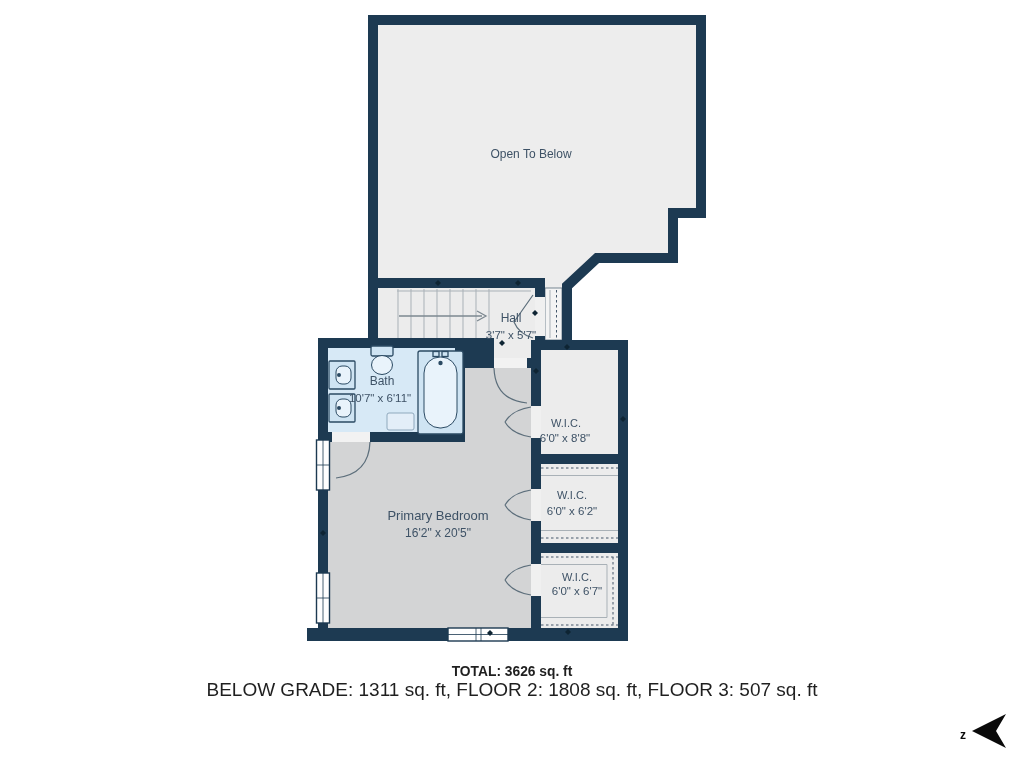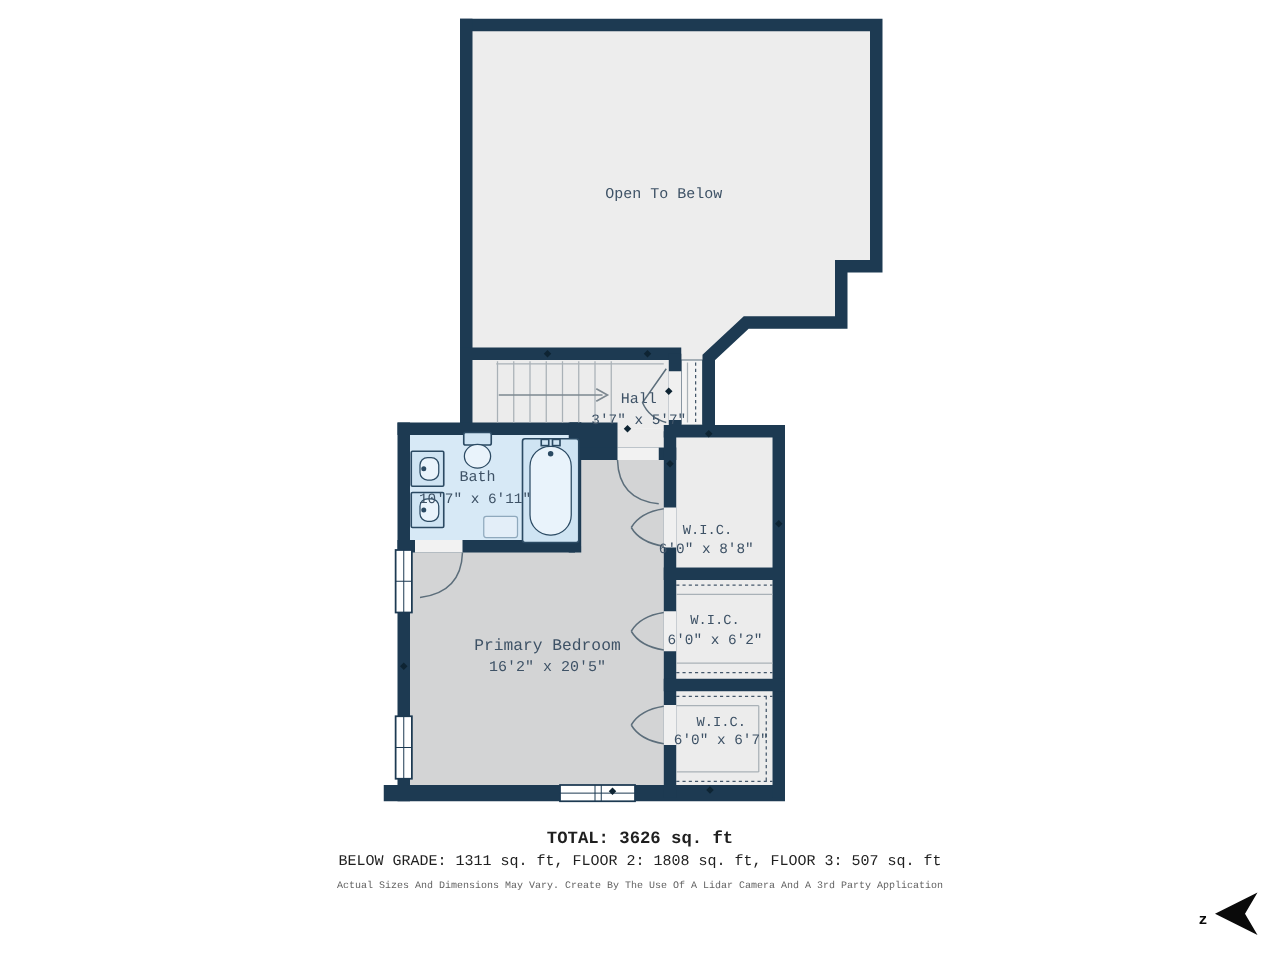--- a/index.html
+++ b/index.html
@@ -4,7 +4,7 @@
 <style>
   html,body{margin:0;padding:0;background:#ffffff;}
   .page{position:relative;width:1024px;height:768px;background:#fff;overflow:hidden;
-        font-family:Liberation Mono, monospace;}
+        font-family:Liberation Sans, sans-serif;}
   .plan-svg{position:absolute;left:0;top:0;}
   .room-label{fill:#3e5266;text-anchor:middle;}
   .lbl-lg{font-size:13px;}

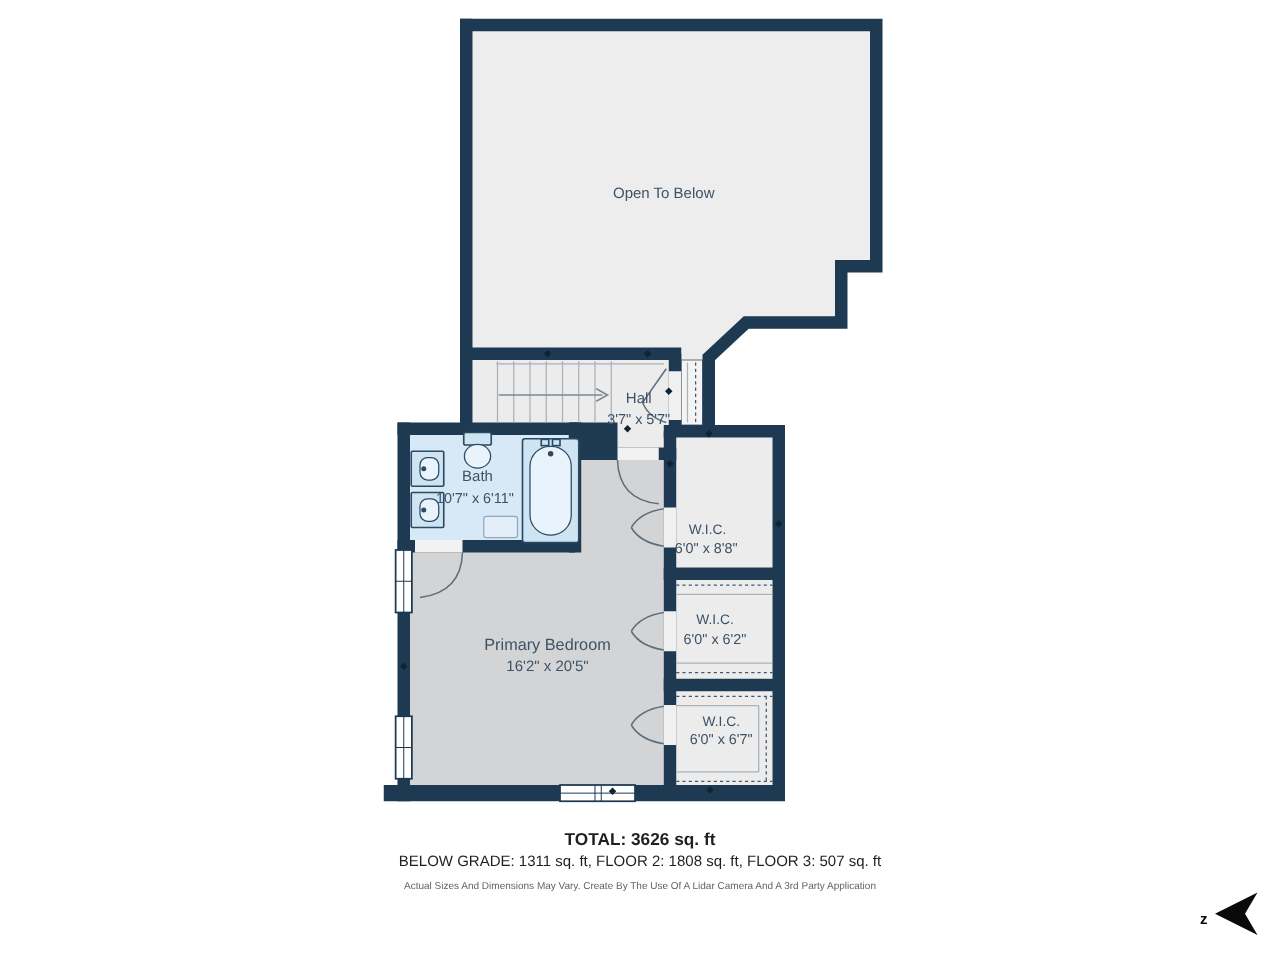--- a/index.html
+++ b/index.html
@@ -23,7 +23,7 @@
   .marker{fill:#0e2433;}
   .summary{position:absolute;left:0;right:0;top:663px;text-align:center;color:#1f1f1f;}
   .summary .total{font-size:13.8px;font-weight:700;line-height:18px;}
-  .summary .line{font-size:12px;line-height:17.4px;}
+  .summary .line{font-size:19px;line-height:17.4px;}
   .summary .disclaimer{font-size:8px;color:#636363;margin-top:6px;line-height:10px;}
 </style>
 </head>

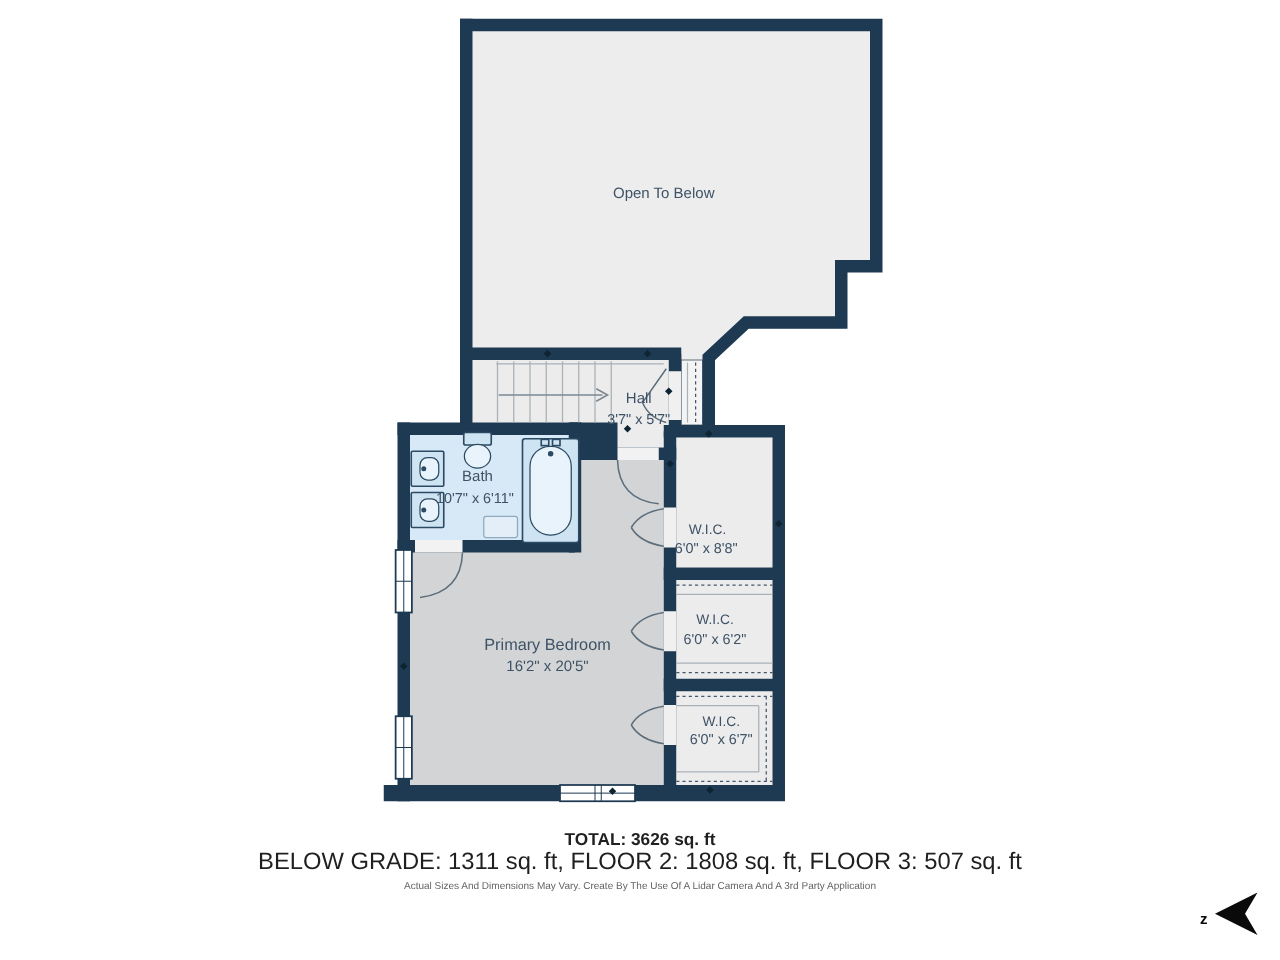--- a/index.html
+++ b/index.html
@@ -187,7 +187,6 @@
 <div class="summary">
   <div class="total">TOTAL: 3626 sq. ft</div>
   <div class="line">BELOW GRADE: 1311 sq. ft, FLOOR 2: 1808 sq. ft, FLOOR 3: 507 sq. ft</div>
-  <div class="disclaimer">Actual Sizes And Dimensions May Vary. Create By The Use Of A Lidar Camera And A 3rd Party Application</div>
 </div>
 
 </div>

